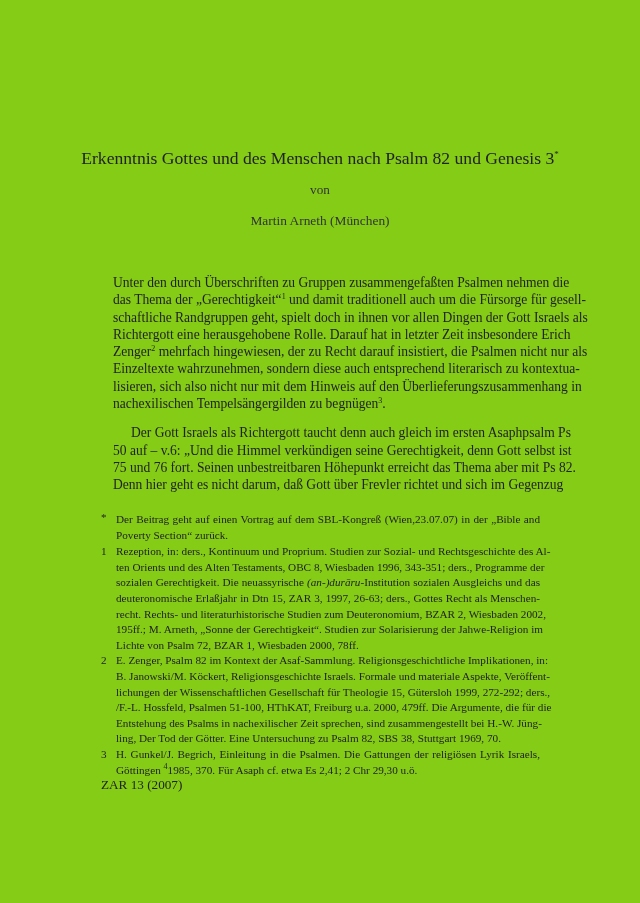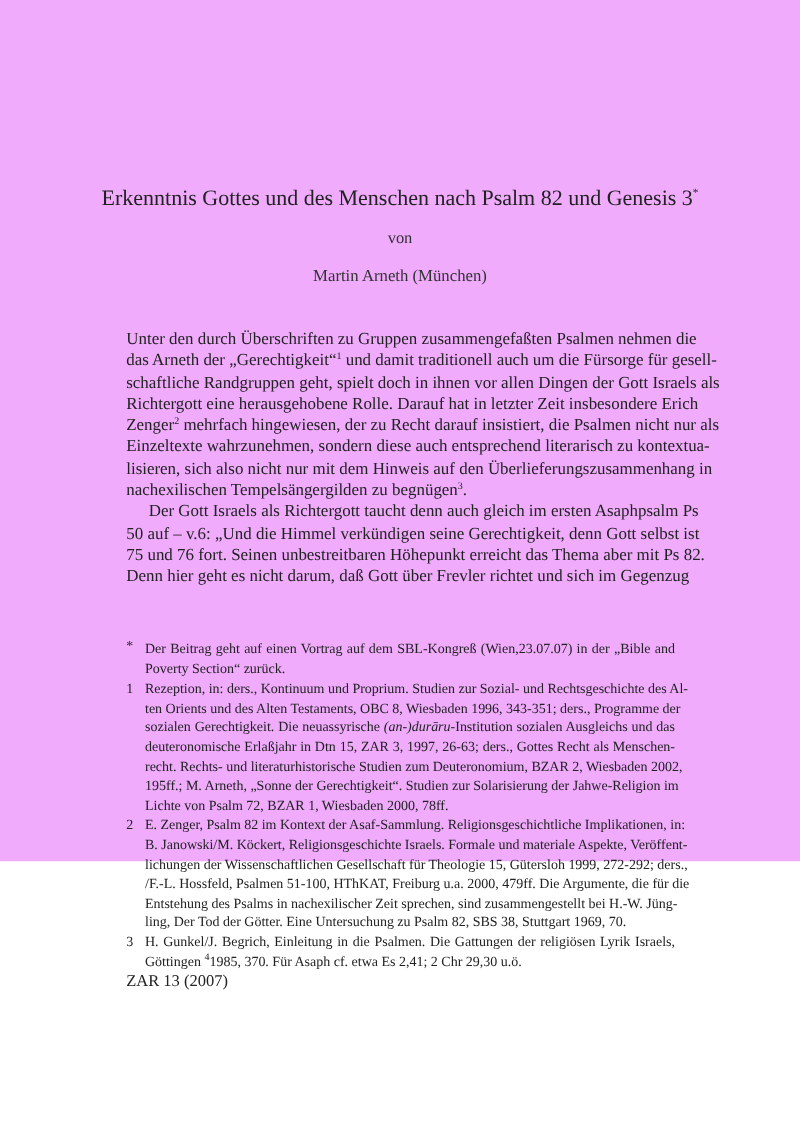--- a/index.html
+++ b/index.html
@@ -5,7 +5,7 @@
   html, body { margin: 0; padding: 0; background: #ffffff; }
   body { width: 640px; height: 903px; position: relative; overflow: hidden;
          font-family: "Liberation Serif", "DejaVu Serif", serif; color: #1a1a1a; }
-  .page { position: absolute; left: 0; top: 0; width: 640px; height: 689px; background: #f0abfc; }
+  .page { position: absolute; left: 0; top: 0; width: 640px; height: 903px; background: #84cc16; }
   .title { position: absolute; top: 147px; left: 60px; width: 520px; text-align: center;
            font-size: 17.6px; line-height: 22px; color: #222; }
   .title sup { font-size: 9px; vertical-align: 7px; line-height: 0; }

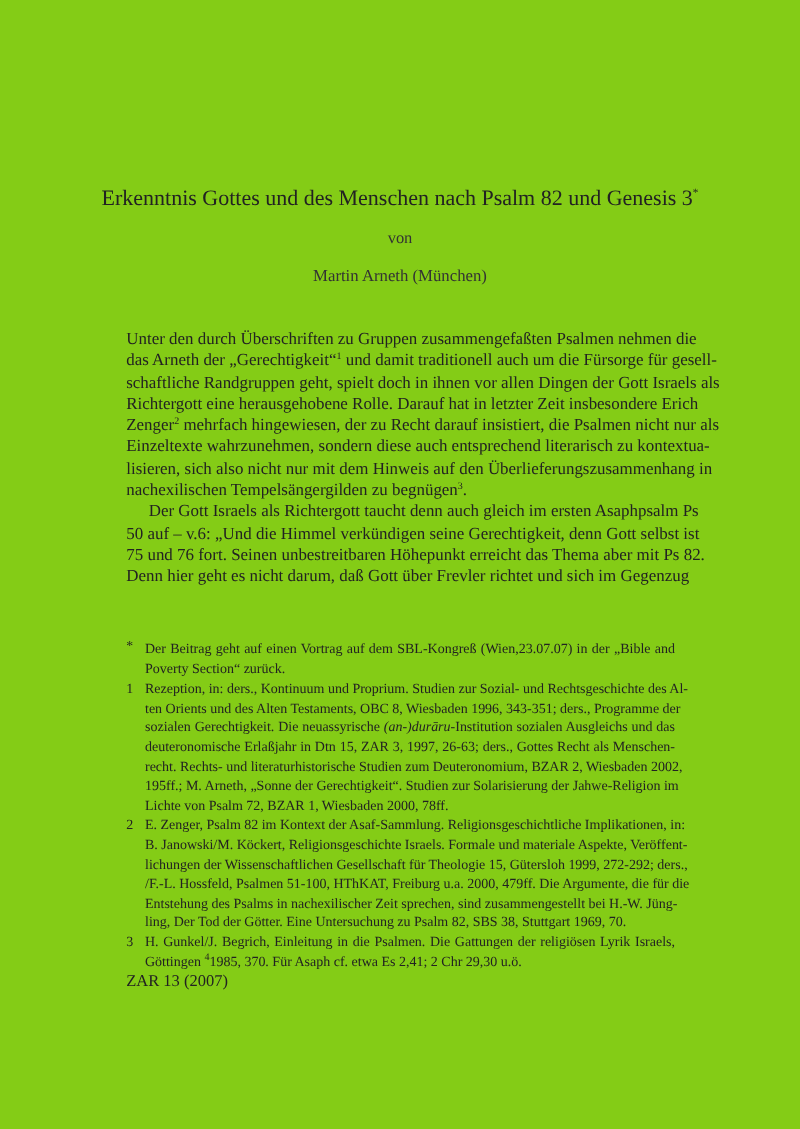--- a/index.html
+++ b/index.html
@@ -15,7 +15,7 @@
             font-size: 13.4px; color: #333; }
   .body { position: absolute; top: 262px; left: 101px; width: 439px; font-size: 13.55px;
           line-height: 17.3px; text-align: justify; color: #222; }
-  .body p { margin: 0; }
+  .body p { margin: 12px; }
   .body p.indent { text-indent: 18px; }
   .line { display: block; text-align: justify; text-align-last: justify; white-space: nowrap; }
   .line.last { text-align-last: left; }

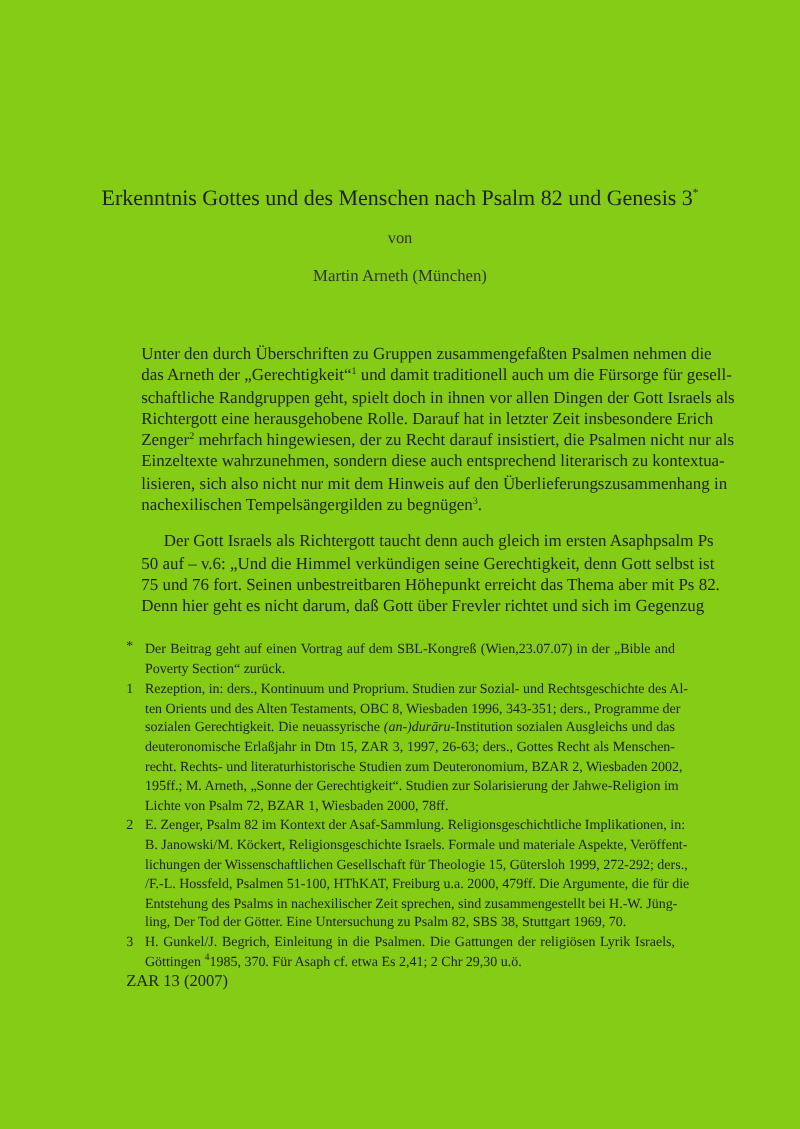--- a/index.html
+++ b/index.html
@@ -44,7 +44,7 @@
   <div class="body">
     <p>
       <span class="line">Unter den durch Überschriften zu Gruppen zusammengefaßten Psalmen nehmen die</span>
-      <span class="line"><span>das Arneth der „Gerechtigkeit“</span><sup>1</sup> <span>und damit traditionell auch um die Fürsorge für gesell-</span></span>
+      <span class="line"><span>das Thema der „Gerechtigkeit“</span><sup>1</sup> <span>und damit traditionell auch um die Fürsorge für gesell-</span></span>
       <span class="line">schaftliche Randgruppen geht, spielt doch in ihnen vor allen Dingen der Gott Israels als</span>
       <span class="line">Richtergott eine herausgehobene Rolle. Darauf hat in letzter Zeit insbesondere Erich</span>
       <span class="line"><span>Zenger</span><sup>2</sup> <span>mehrfach hingewiesen, der zu Recht darauf insistiert, die Psalmen nicht nur als</span></span>

